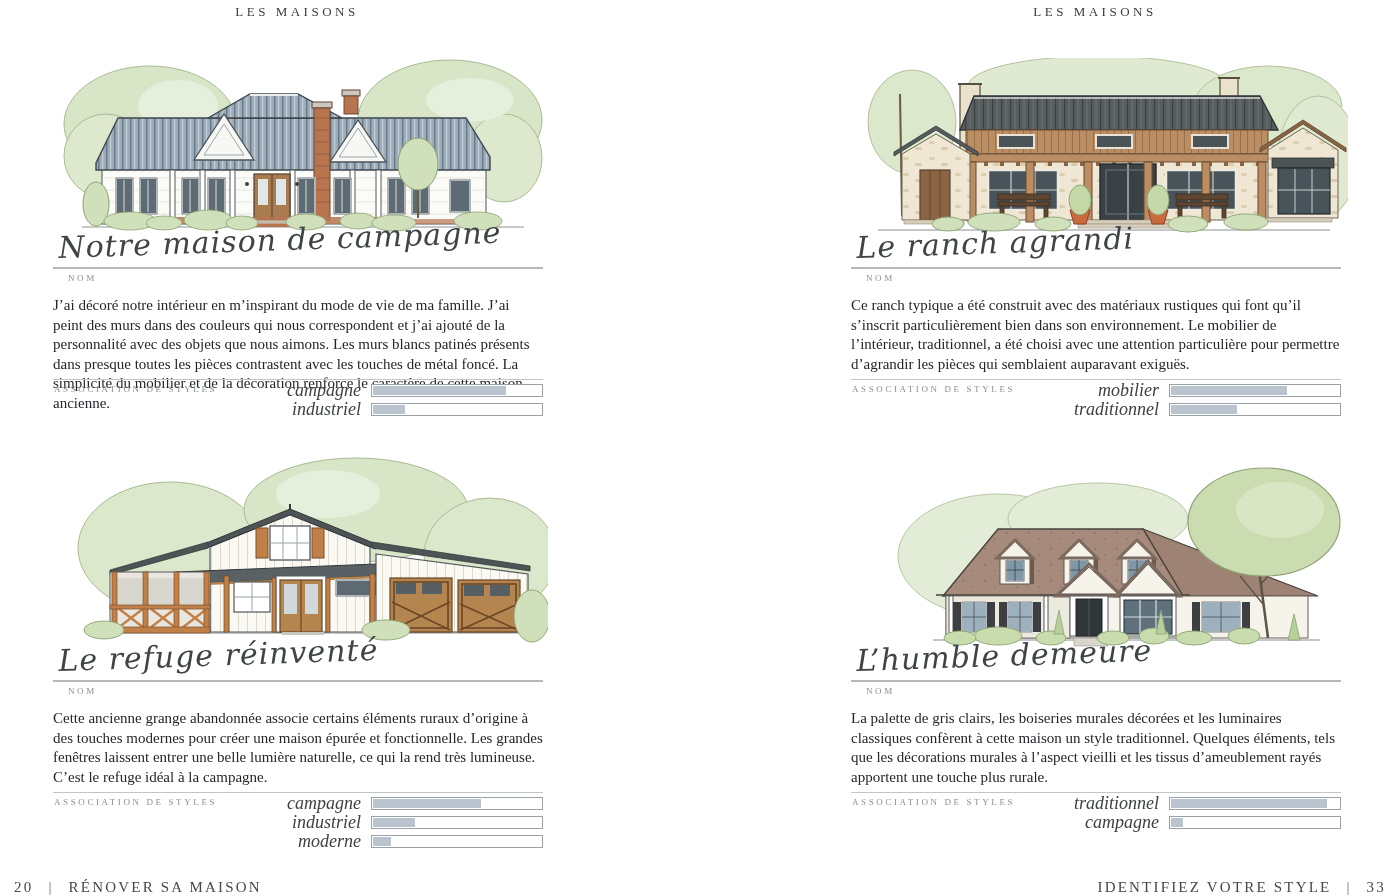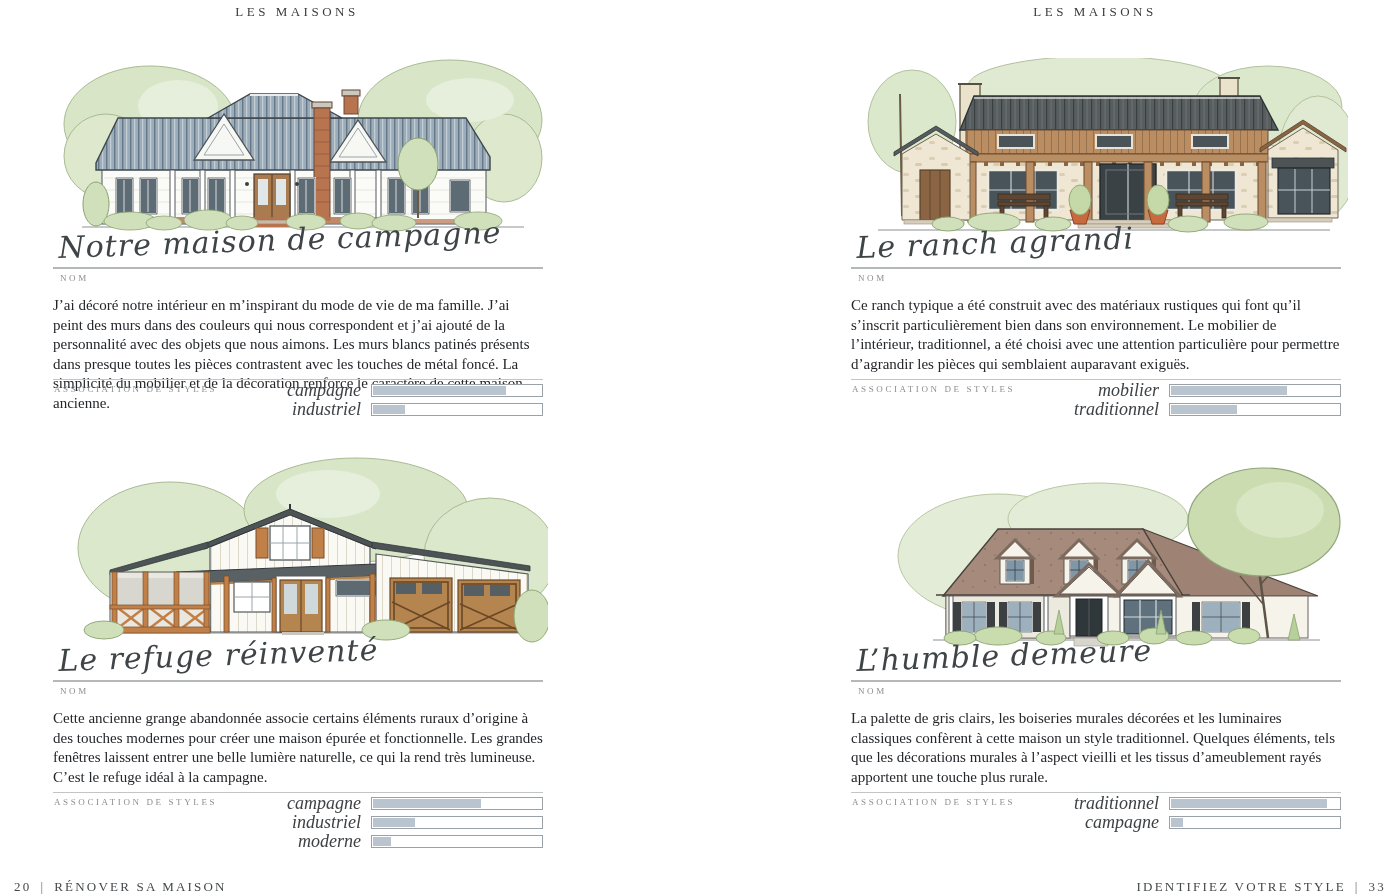--- a/index.html
+++ b/index.html
@@ -14,7 +14,7 @@
                transform-origin:left bottom;white-space:nowrap;letter-spacing:1px;}
   .name-rule{position:absolute;top:33px;left:0;width:100%;height:2px;background:#b4b8b9;}
   .tiny-caps{position:absolute;font-size:9px;letter-spacing:2.6px;color:#8b8f91;}
-  .nom{top:39px;left:7px;text-align:right;}
+  .nom{top:39px;left:15px;text-align:right;}
   .para{position:absolute;top:62px;left:0;width:490px;font-size:15px;line-height:19.6px;
         color:#23262a;}
   .assoc-rule{position:absolute;top:145px;left:0;width:100%;border-top:1.5px solid #c2c5c6;}

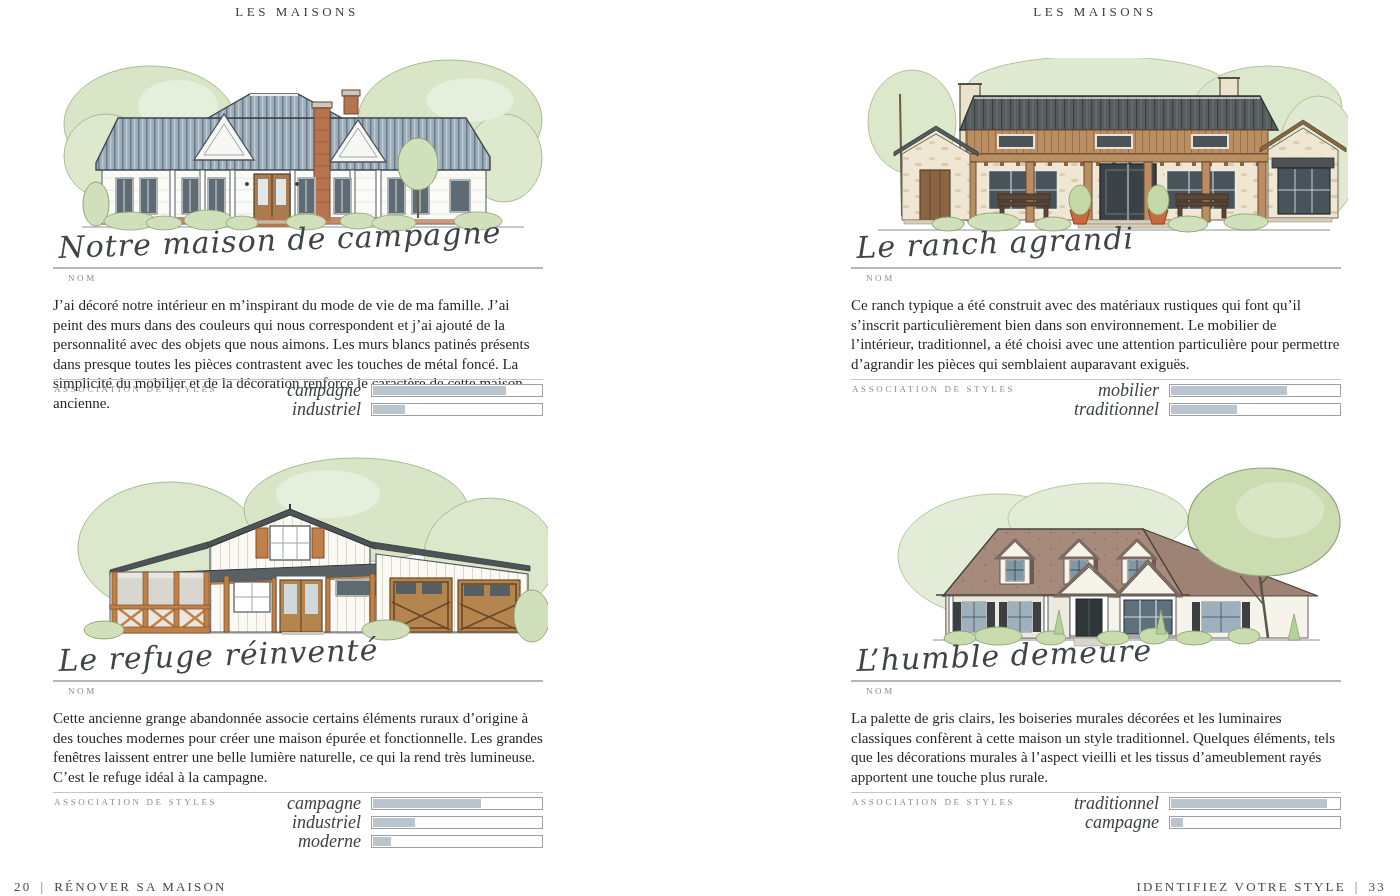--- a/index.html
+++ b/index.html
@@ -24,8 +24,8 @@
   .bar-label{font-style:italic;font-size:18px;color:#3e4245;margin-right:10px;white-space:nowrap;}
   .bar-track{width:168px;height:9px;border:1px solid #9aa2a8;background:#fff;padding:1px;}
   .bar-fill{height:100%;background:#b9c4ce;}
-  .footer{position:absolute;top:879px;font-size:13px;letter-spacing:2.2px;color:#45494b;
-          display:flex;align-items:center;gap:9px;}
+  .footer{position:absolute;top:879px;font-size:15px;letter-spacing:2.2px;color:#45494b;
+          display:flex;align-items:center;gap:15px;}
   .footer-left{left:14px;}
   .footer-right{right:14px;}
   .fdiv{color:#6a6e70;}

